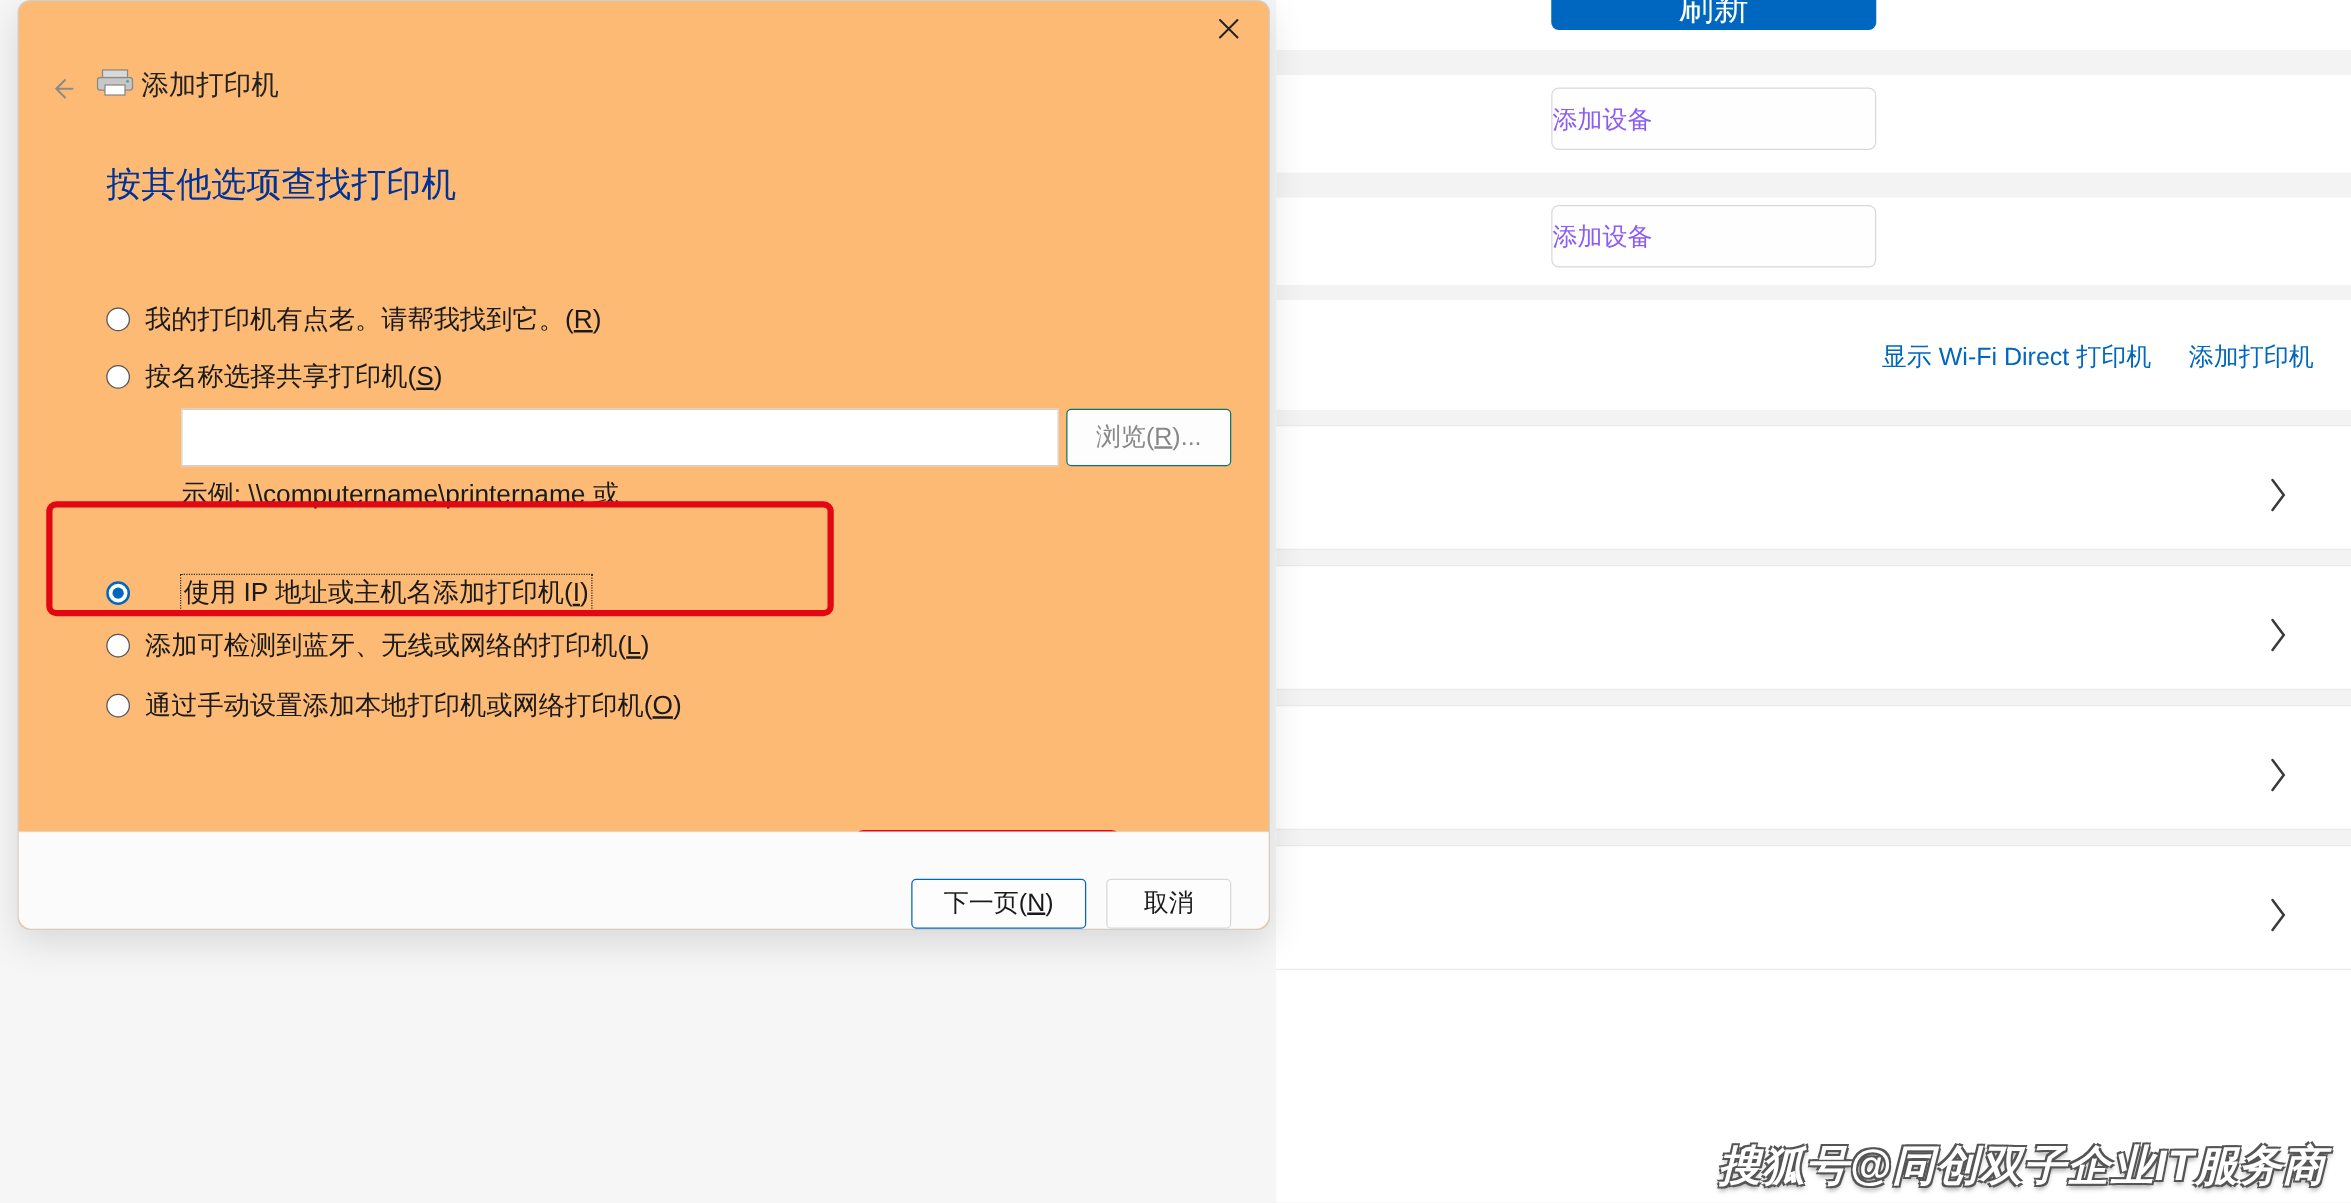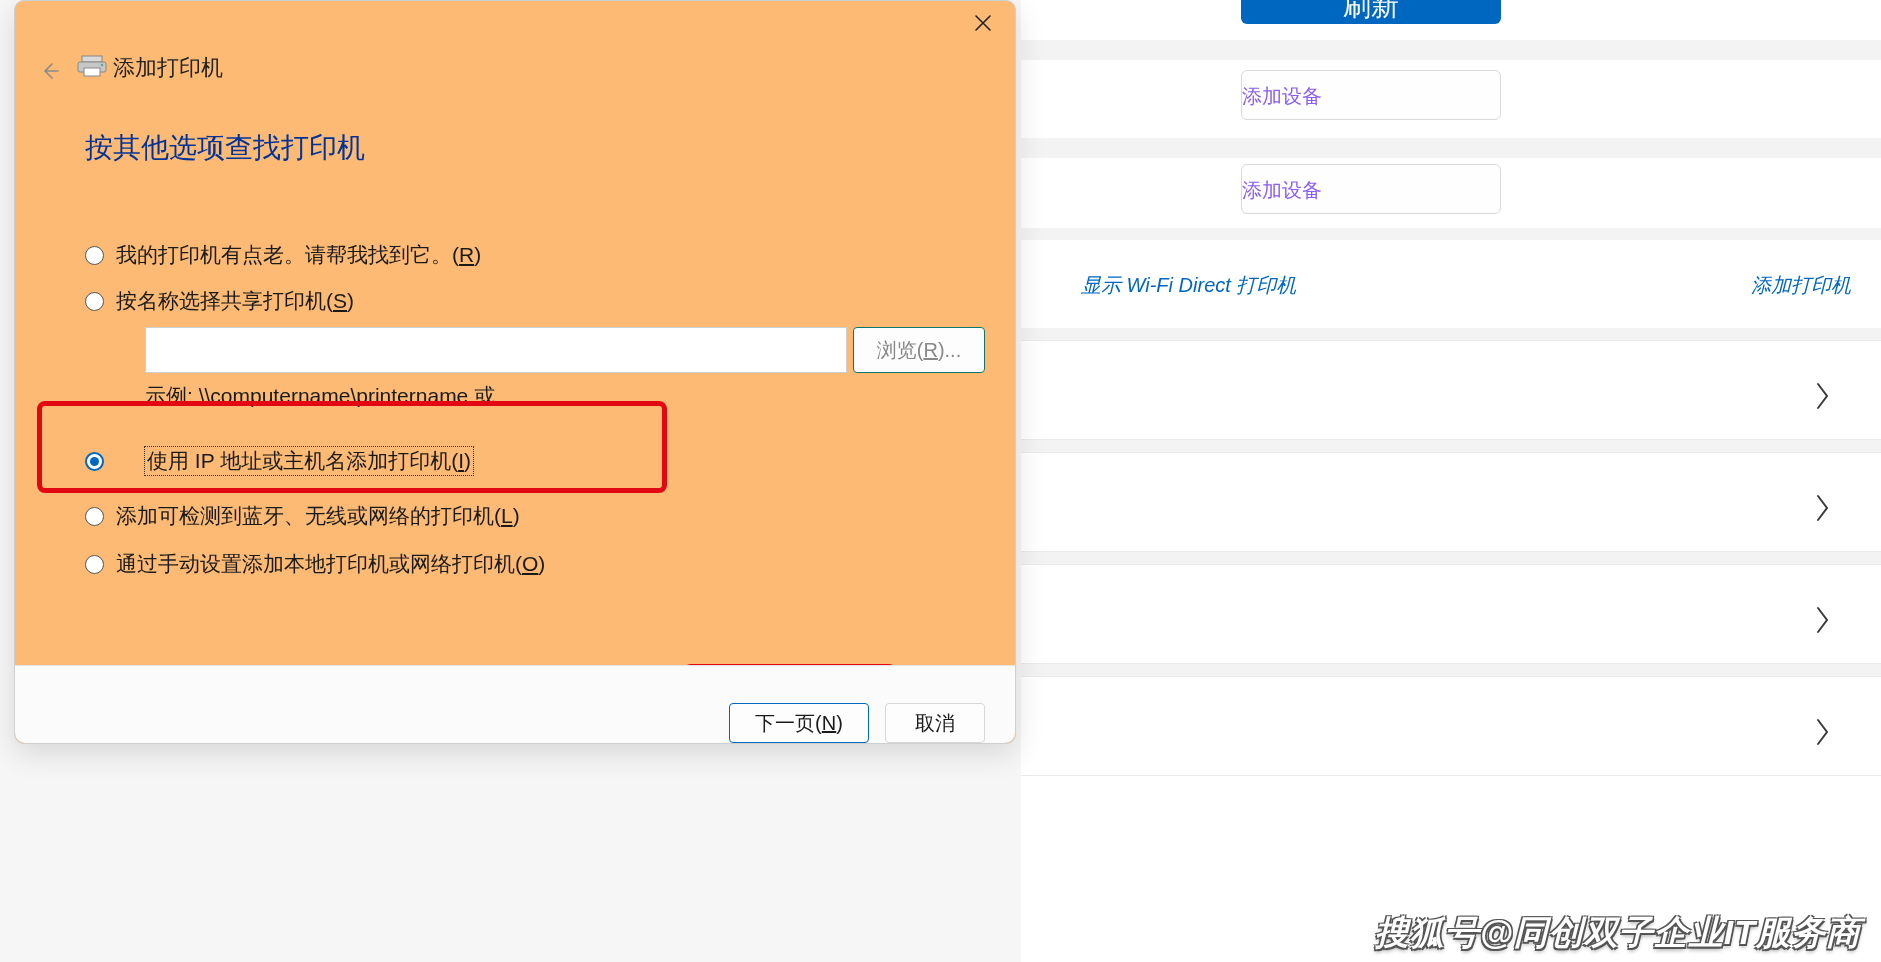--- a/index.html
+++ b/index.html
@@ -54,9 +54,8 @@
     height: 90px;
     display: flex;
     align-items: center;
-    justify-content: space-between;
+    justify-content: flex-end;
     gap: 30px;
-    font-style: italic;
   }
   .bg-link { color:#0067c0; font-size:20px; cursor:pointer; }
   .bg-card {

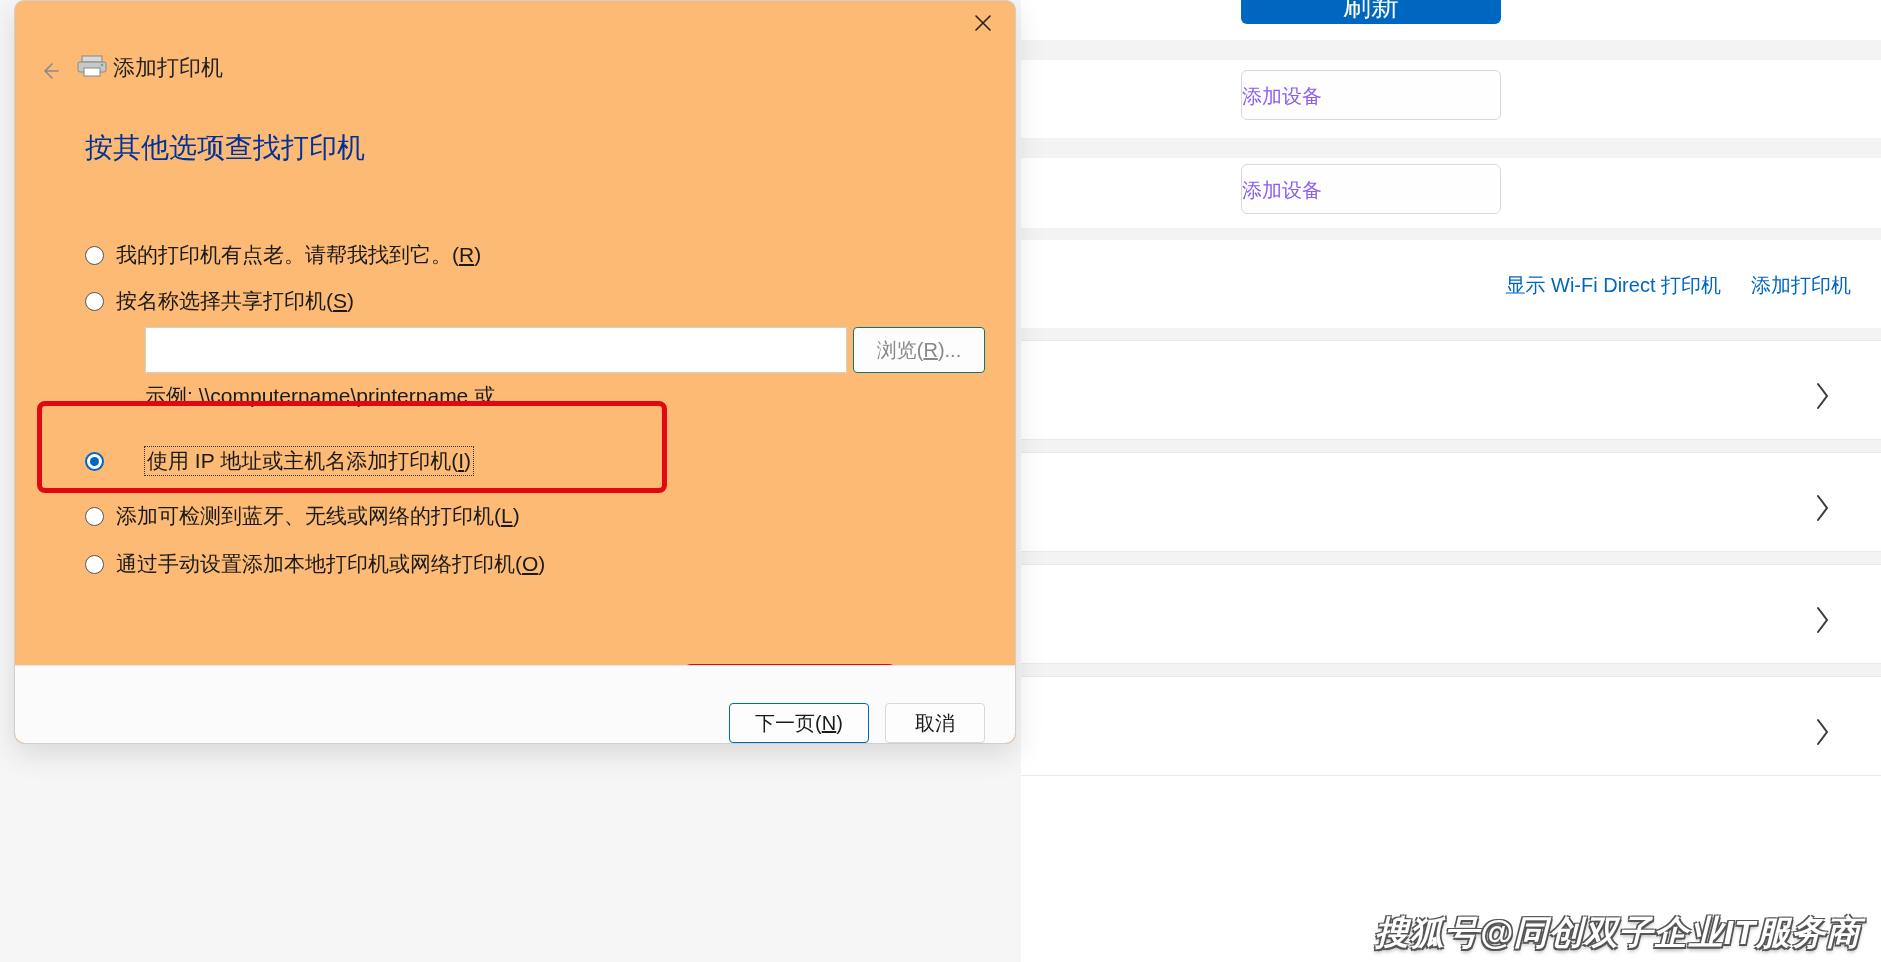--- a/index.html
+++ b/index.html
@@ -338,7 +338,7 @@
     <span>示例: </span><span>\\computername\printername 或</span><br>
   </div>
 
-  <div class="option-row" style="top:445px;gap:40px;">
+  <div class="option-row" style="top:458px;gap:40px;">
     <span class="radio selected"></span>
     <span class="focus-dotted">
       <span>使用 IP 地址或主机名添加打印机(</span><span class="mnemonic">I</span><span>)</span>

